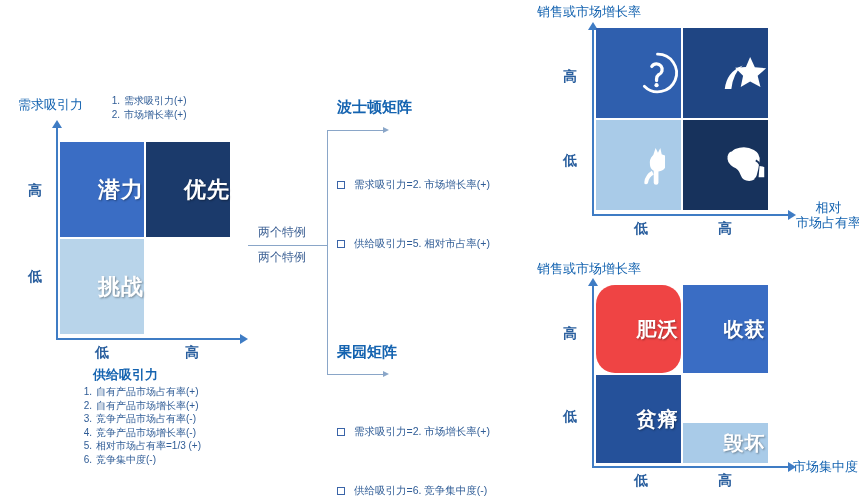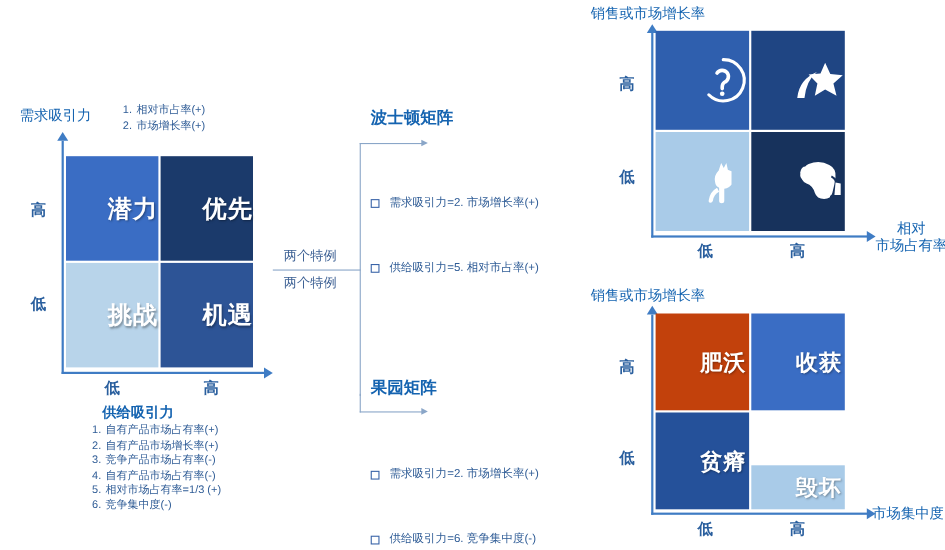--- a/index.html
+++ b/index.html
@@ -102,7 +102,7 @@
   <div class="abs" style="left:108px;top:94px;">
     <div class="listitem">
       <span class="num">1.</span>
-      <span>相对市占率(+)</span>
+      <span>需求吸引力(+)</span>
     </div>
     <div class="listitem">
       <span class="num">2.</span>

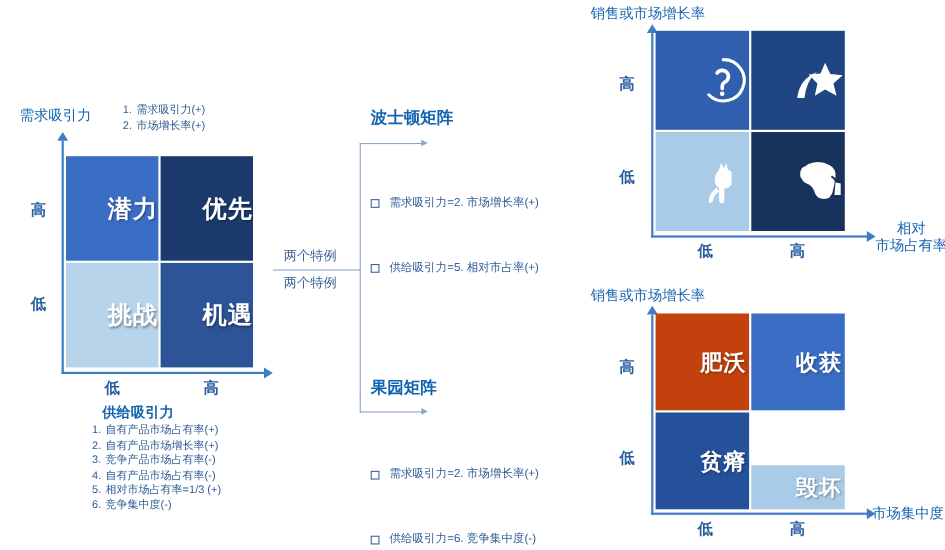--- a/index.html
+++ b/index.html
@@ -129,9 +129,6 @@
     <div class="cell" style="background:#b8d4ea;">
       <span class="lbl">挑战</span>
     </div>
-    <div class="cell" style="background:#2d5496;">
-      <span class="lbl">机遇</span>
-    </div>
   </div>
 
   <div class="abs axis-tick" style="left:95px;top:344px;">低</div>

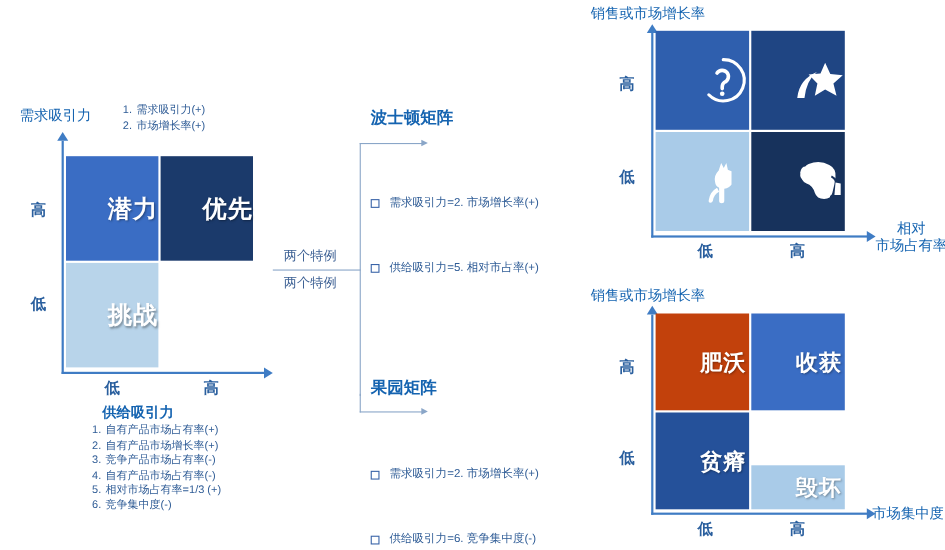--- a/index.html
+++ b/index.html
@@ -275,7 +275,7 @@
 
   <div class="mtx" style="left:596px;top:285px;width:172px;height:180px;
        grid-template-columns:85px 85px;grid-template-rows:88px 88px;">
-    <div class="cell small" style="background:#c2410c;">
+    <div class="cell small" style="background:#ef4444;border-radius:19px;">
       <span class="lbl">肥沃</span>
     </div>
     <div class="cell small" style="background:#3a6dc4;">

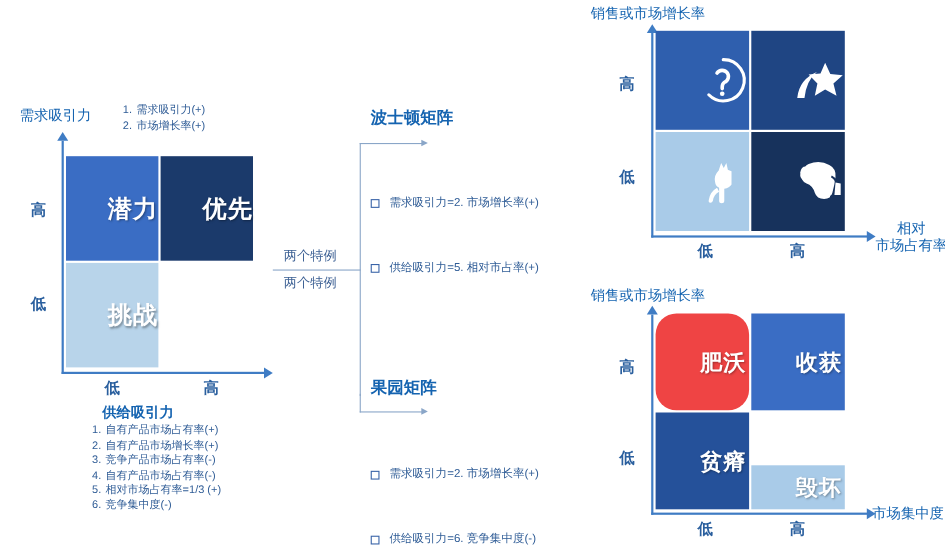--- a/index.html
+++ b/index.html
@@ -151,7 +151,7 @@
     </div>
     <div class="listitem">
       <span class="num">4.</span>
-      <span>自有产品市场占有率(-)</span>
+      <span>竞争产品市场增长率(-)</span>
     </div>
     <div class="listitem">
       <span class="num">5.</span>

